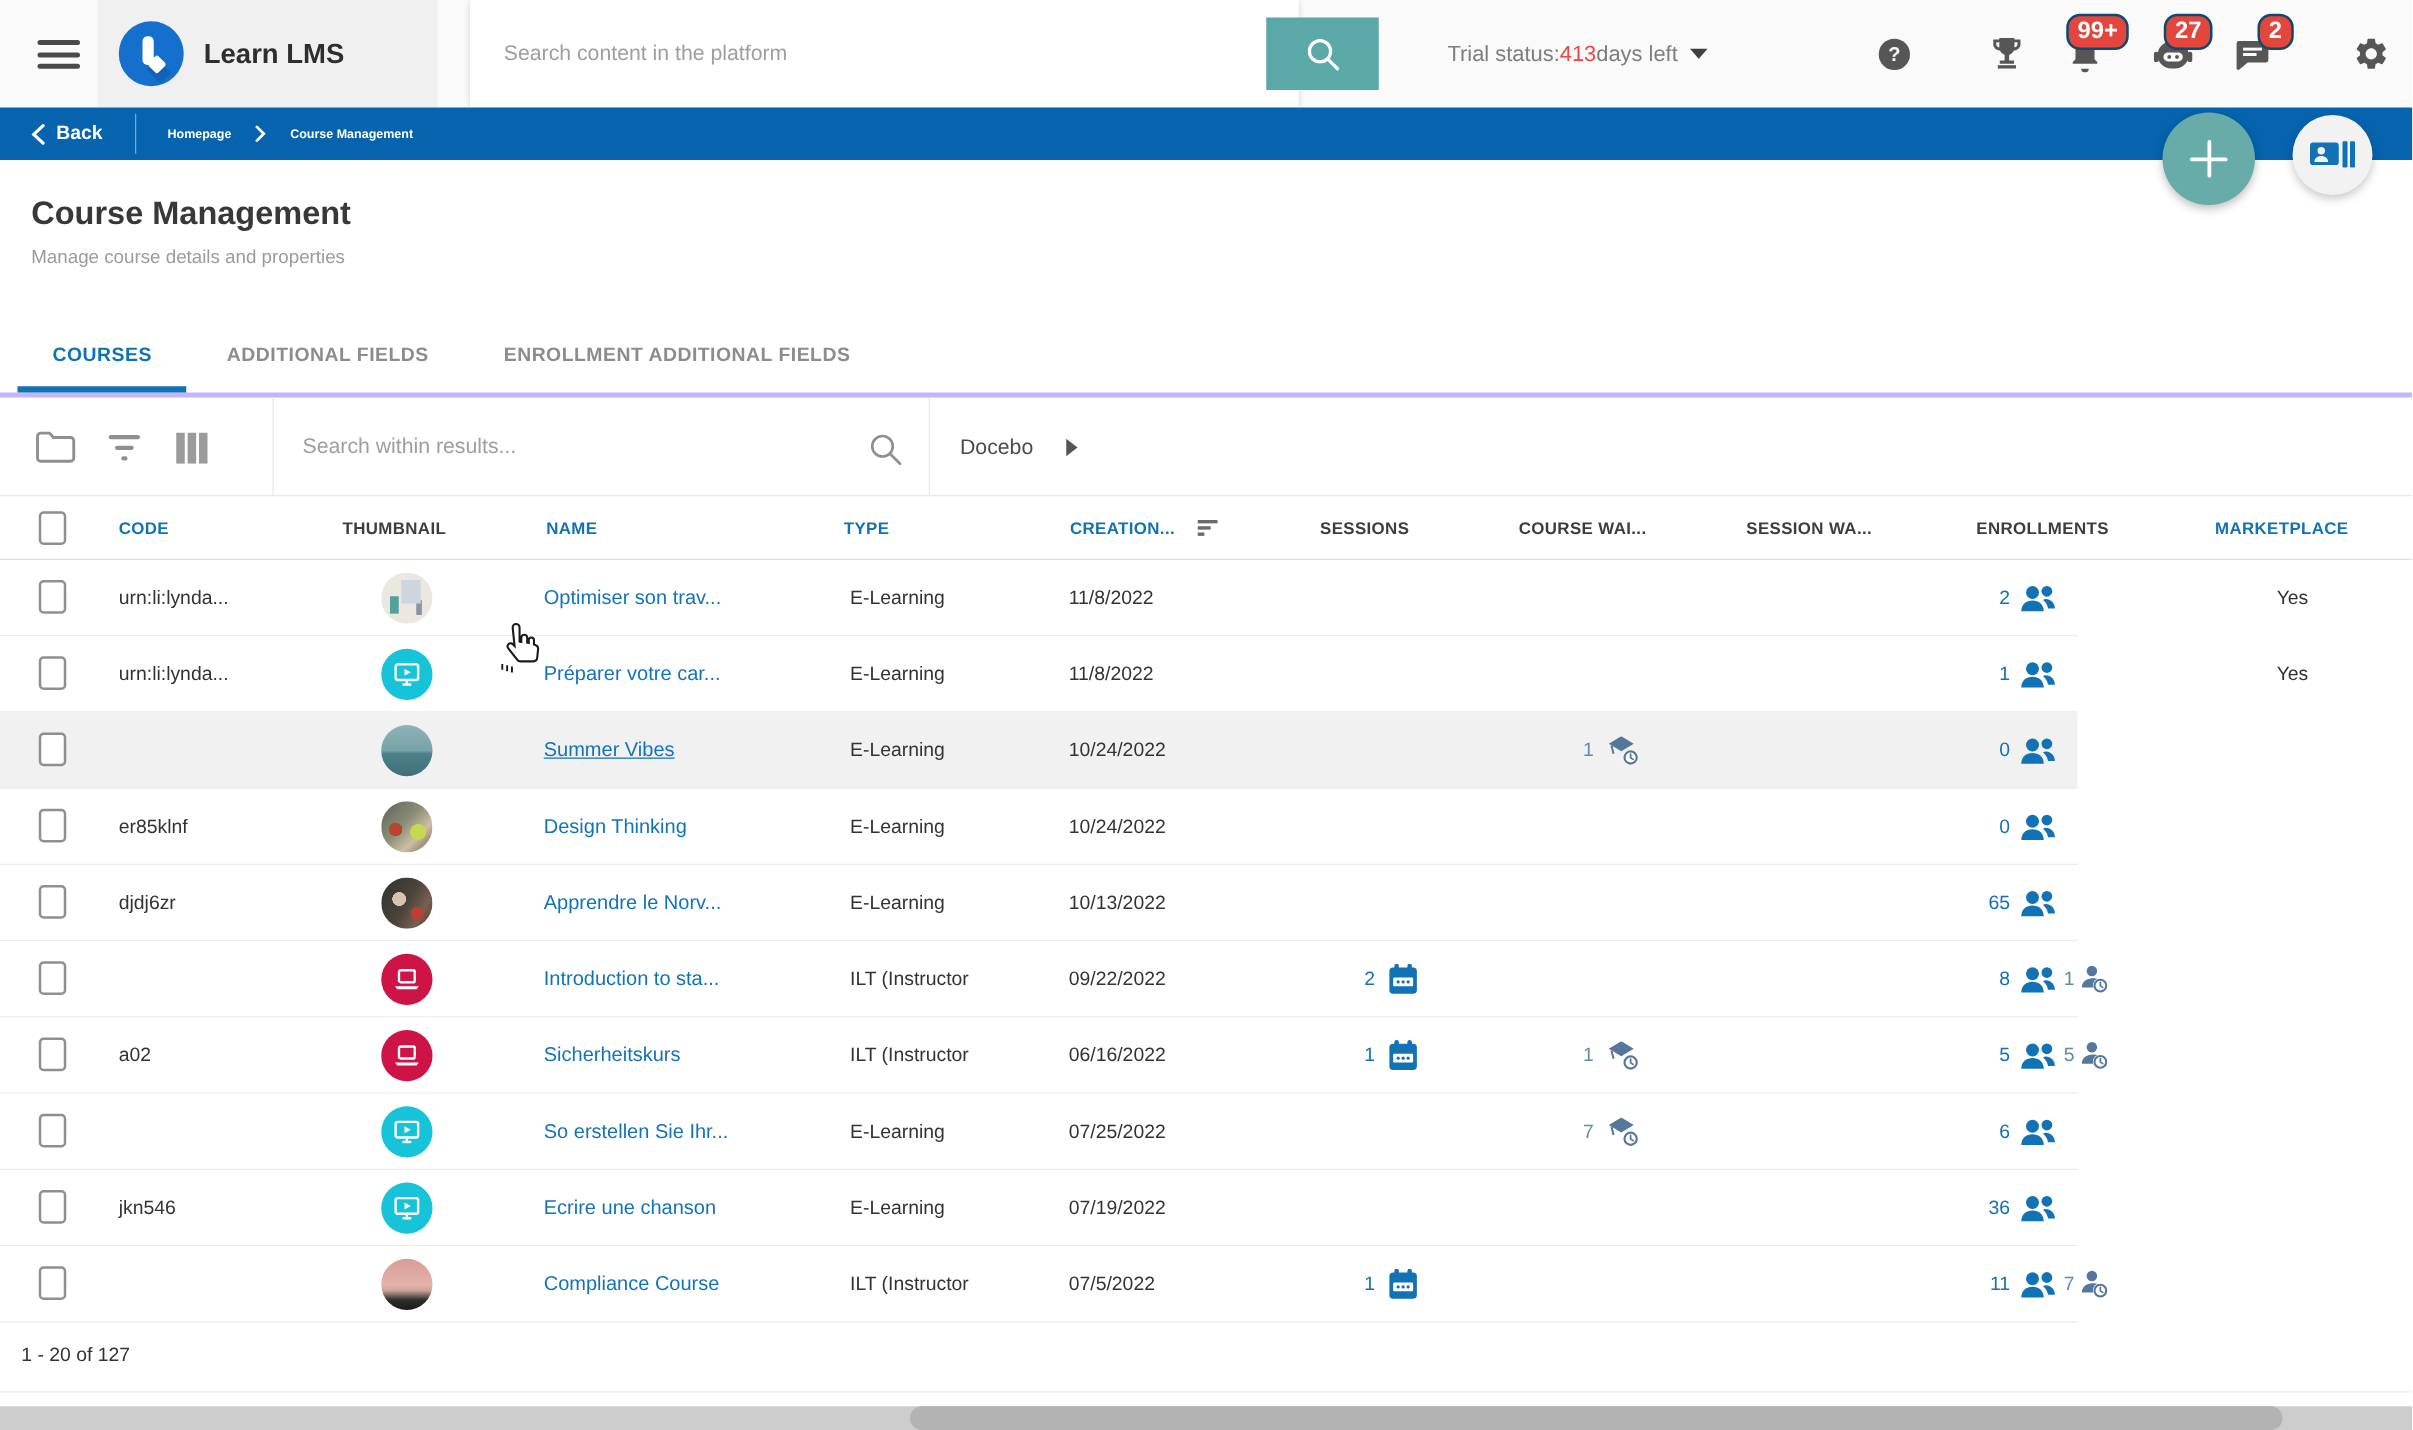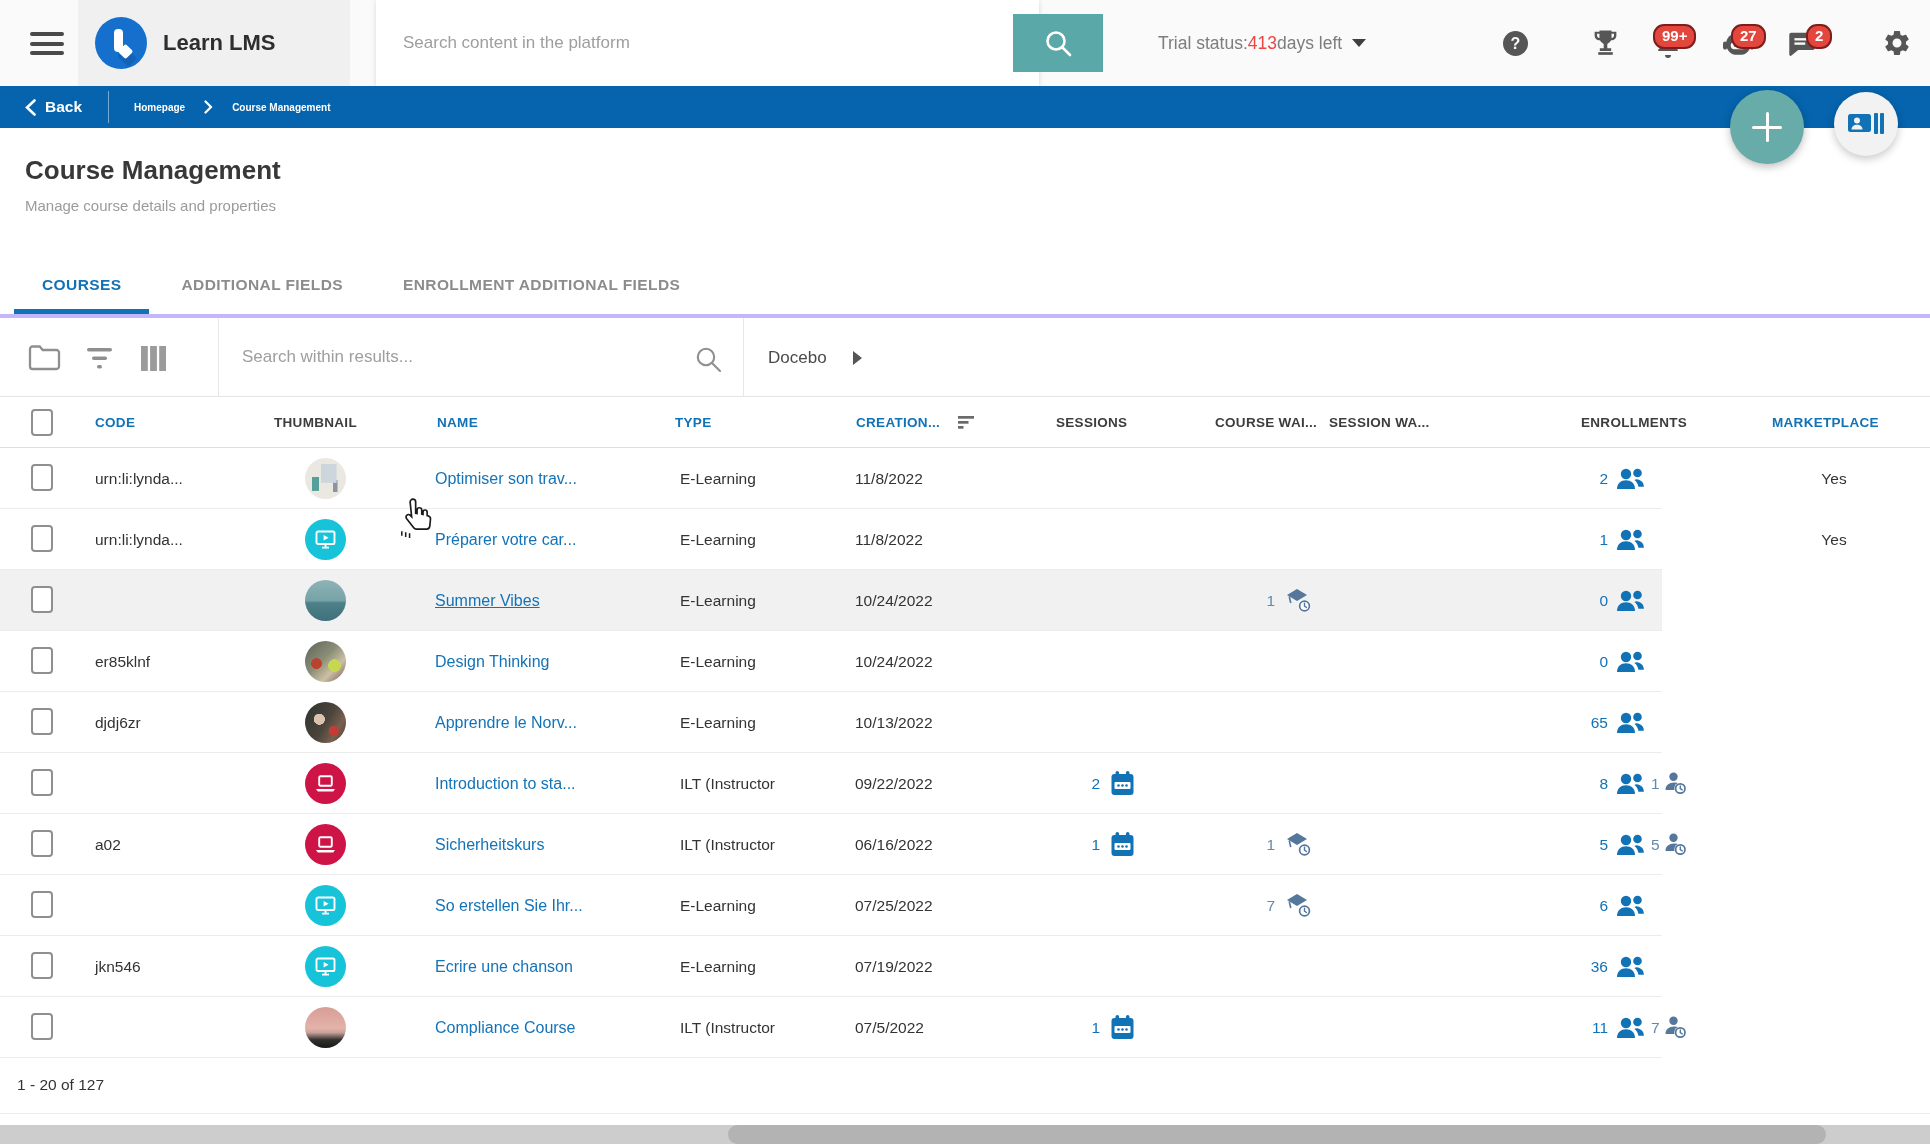--- a/index.html
+++ b/index.html
@@ -26,8 +26,8 @@
   .trial .days { margin-right:10px; }
   .caret-down { width:0; height:0; border-left:7px solid transparent; border-right:7px solid transparent; border-top:8px solid #3f3f3f; }
   .top-ic { position:absolute; cursor:pointer; }
-  .badge { position:absolute; top:24px; background:#e2463c; color:#fff; font-size:15px; font-weight:bold;
-           border-radius:11px; padding:2px 7px; border:2px solid #7f1d1d; z-index:3; line-height:1.1;}
+  .badge { position:absolute; top:11px; background:#e2463c; color:#fff; font-size:19px; font-weight:bold;
+           border-radius:11px; padding:2px 7px; border:2px solid #0c4a6e; z-index:3; line-height:1.1;}
 
   
   .bluebar { position:absolute; left:0; top:86px; width:1930px; height:42px; background:#0564ad; color:#fff; }

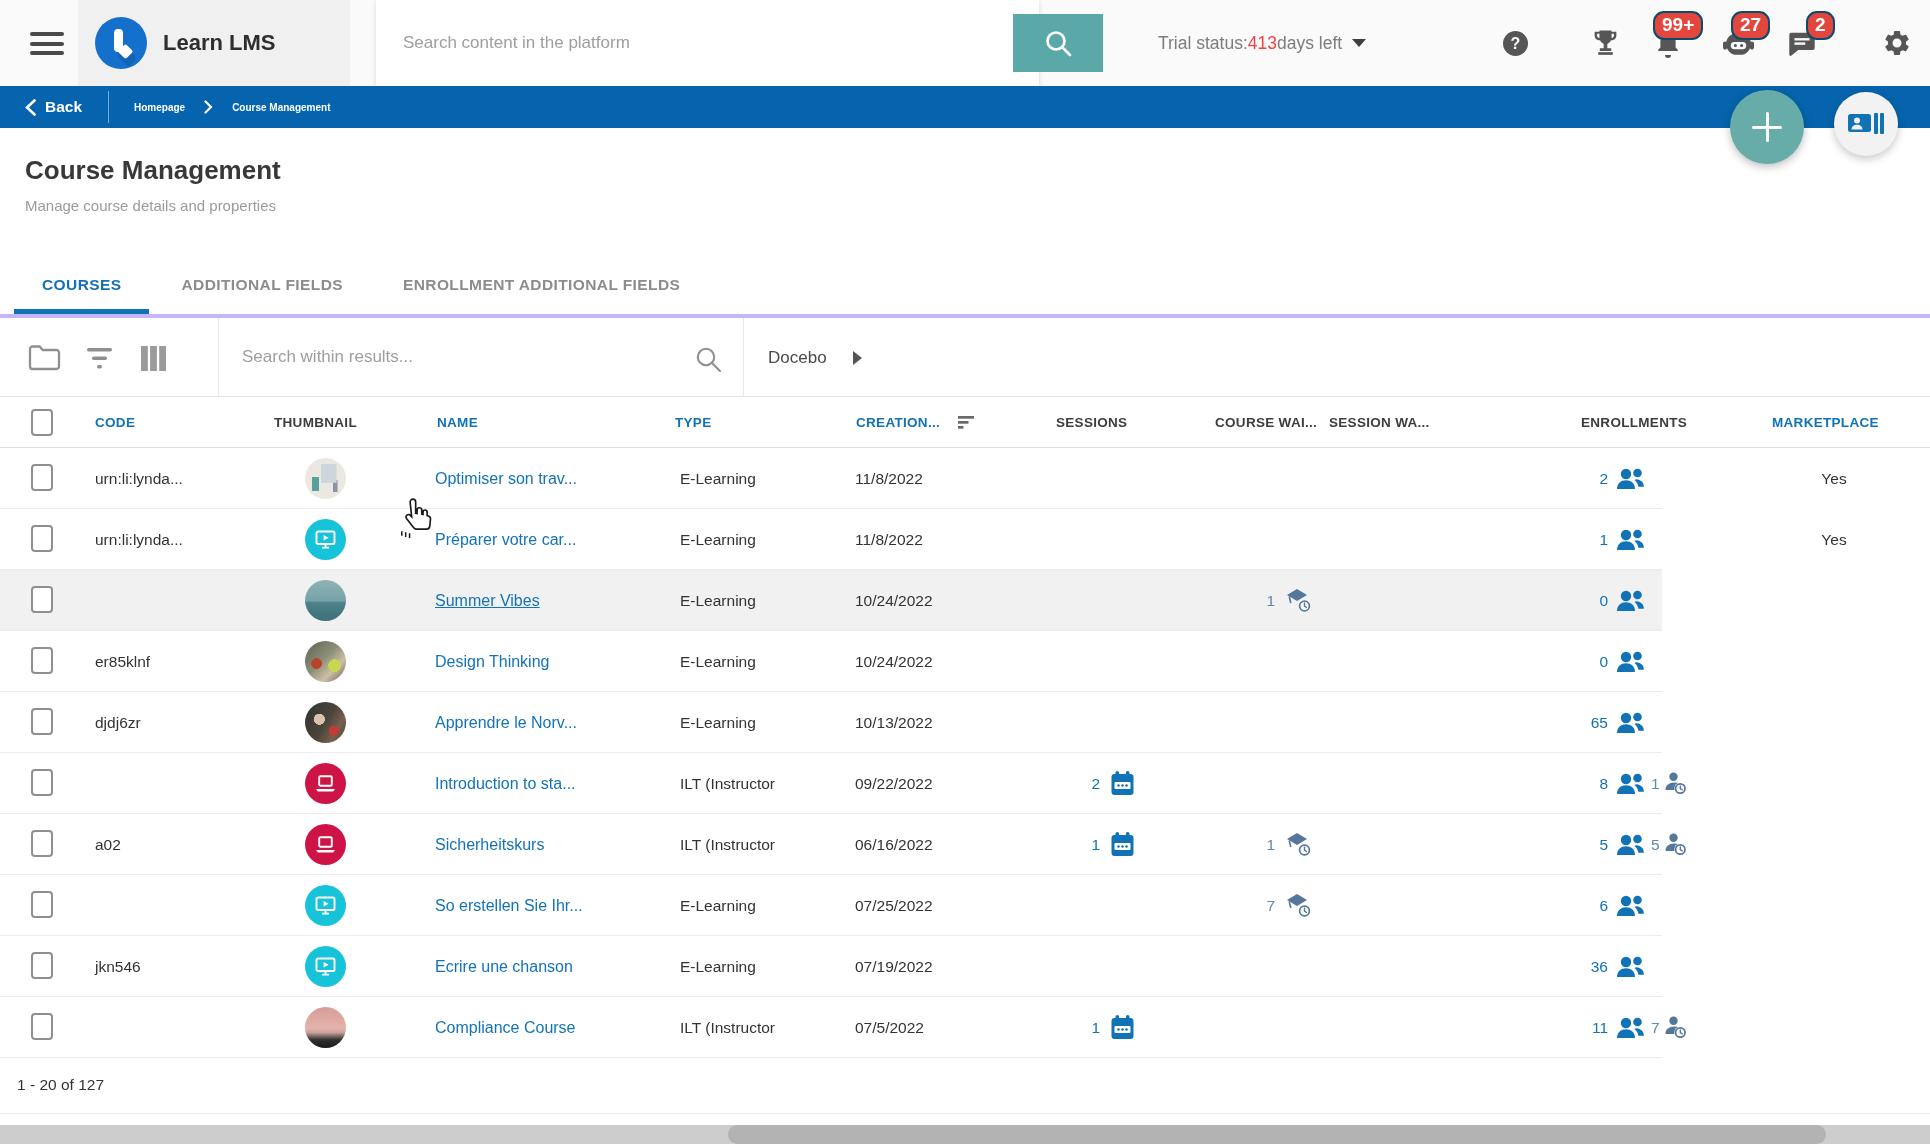--- a/index.html
+++ b/index.html
@@ -268,7 +268,7 @@
       </svg>
     <div class="th" style="left:1056px">SESSIONS</div>
     <div class="th" style="left:1215px">COURSE WAI...</div>
-    <div class="th" style="left:1329px">SESSION WA...</div>
+    <div class="th" style="left:1397px">SESSION WA...</div>
     <div class="th" style="left:1581px">ENROLLMENTS</div>
     <div class="th blue" style="left:1772px">MARKETPLACE</div>
   </div>

